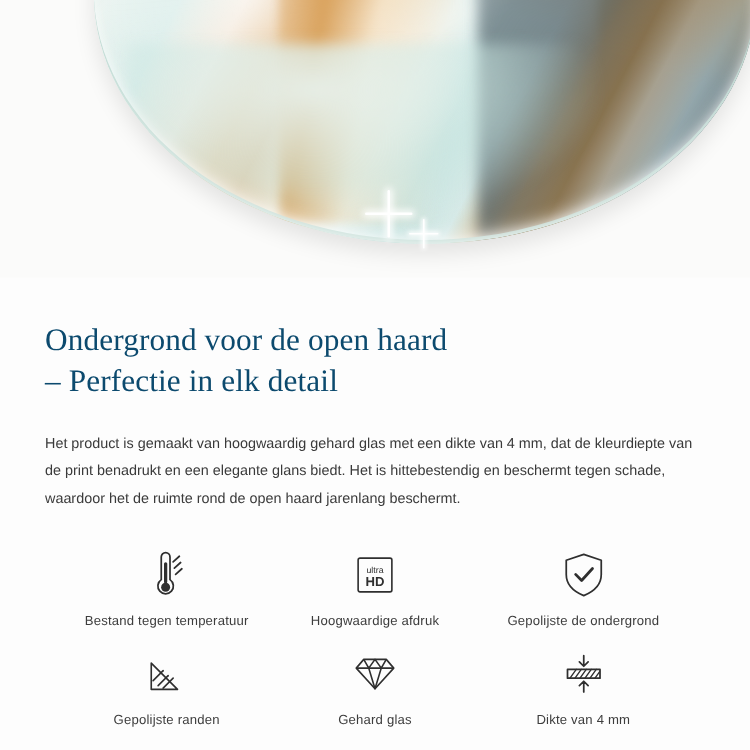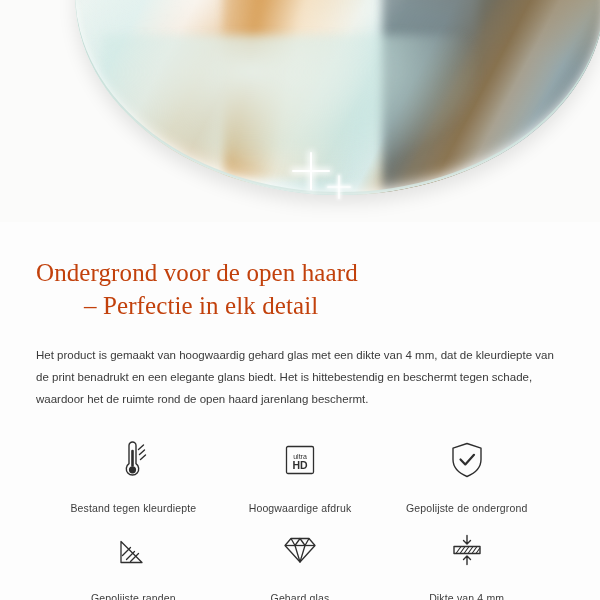--- a/index.html
+++ b/index.html
@@ -151,7 +151,7 @@
     font-size: 25px;
     line-height: 1.32;
     font-weight: 400;
-    color: #c2410c;
+    color: #0c4a6e;
     margin: 16px 0 0 0;
     letter-spacing: 0.1px;
   }

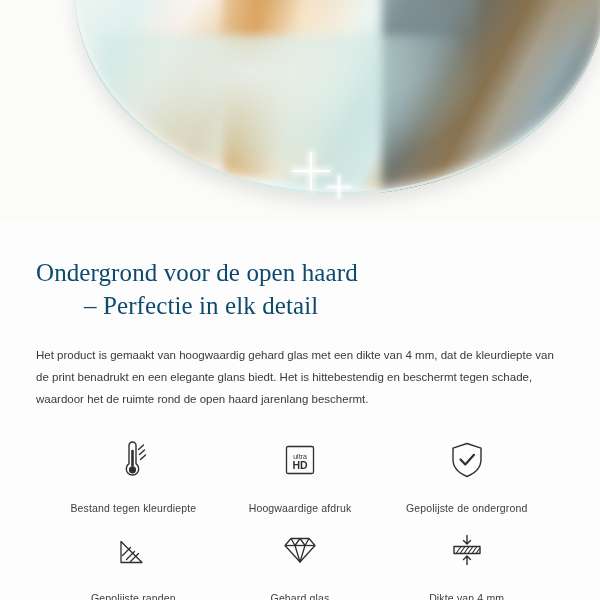--- a/index.html
+++ b/index.html
@@ -155,7 +155,7 @@
     margin: 16px 0 0 0;
     letter-spacing: 0.1px;
   }
-  h1.headline .line2 { display: block; margin-left: 48px; }
+  h1.headline .line2 { display: block; }
   p.body-copy {
     font-size: 11.5px;
     line-height: 1.92;

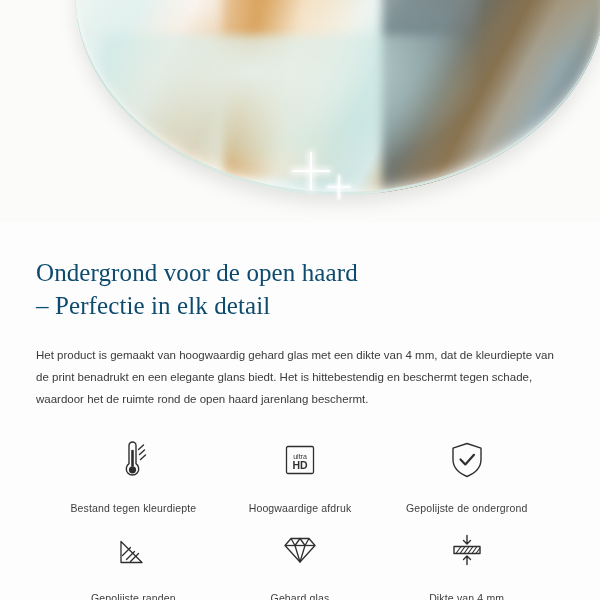--- a/index.html
+++ b/index.html
@@ -178,7 +178,6 @@
     align-items: center;
     justify-content: flex-start;
     text-align: right;
-    gap: 11px;
   }
   .feature .glyph {
     height: 48px;

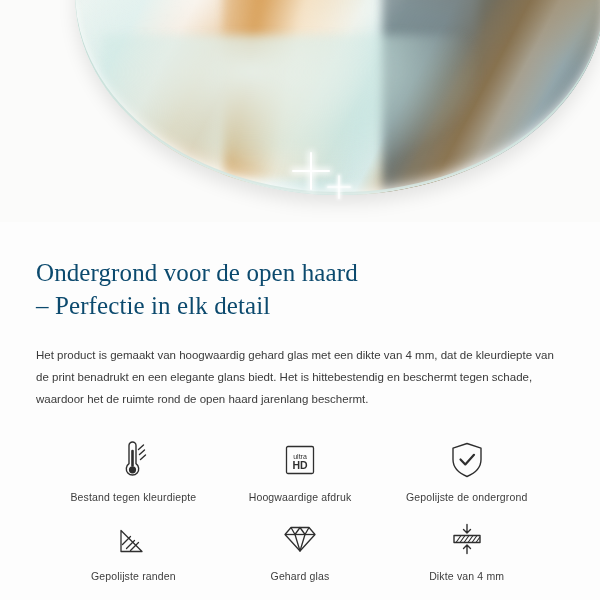--- a/index.html
+++ b/index.html
@@ -231,7 +231,7 @@
             <line x1="24.5" y1="20.5" x2="29.5" y2="16"></line>
           </svg>
         </div>
-        <div class="caption">Bestand tegen kleurdiepte</div>
+        <div class="caption">Bestand tegen temperatuur</div>
       </div>
 
       <div class="feature">

